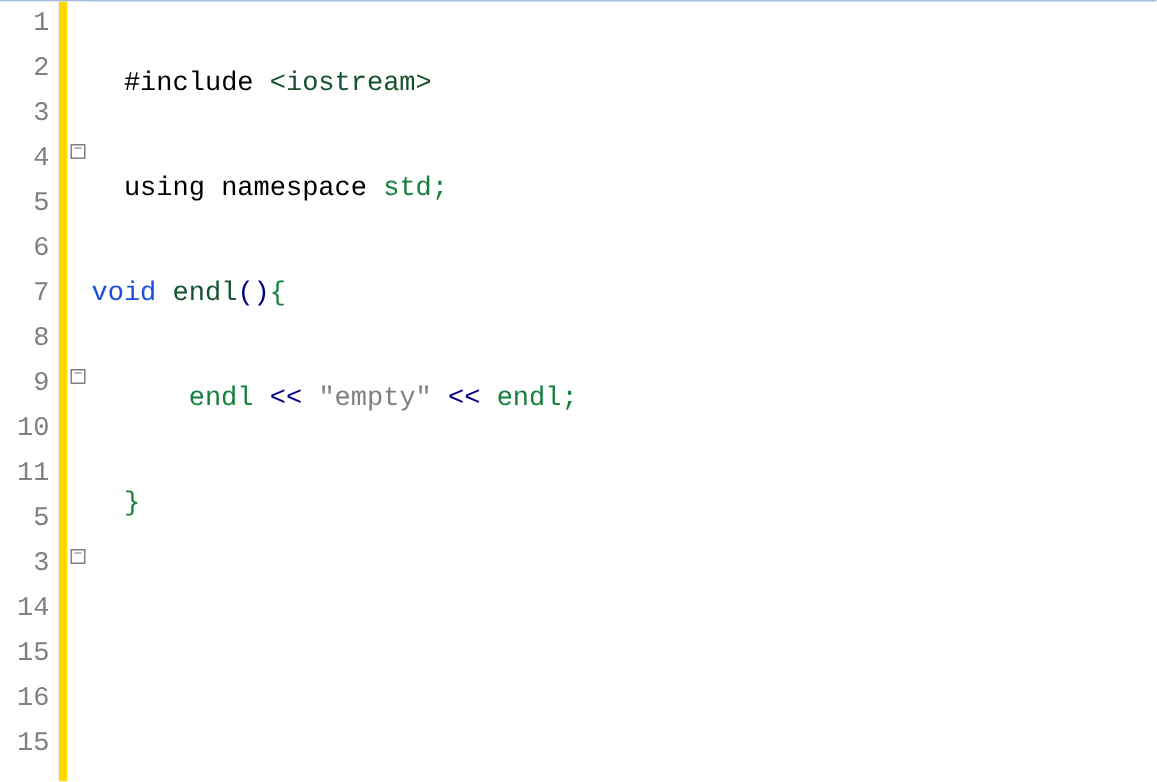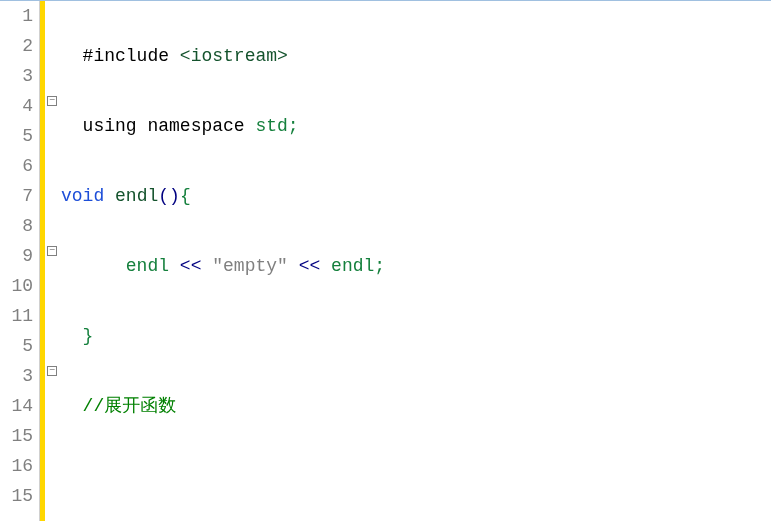--- a/index.html
+++ b/index.html
@@ -121,7 +121,6 @@
     <div class="line"><span class="type">void</span><span> </span><span class="func">endl</span><span class="op">(</span><span class="op">)</span><span class="ident">{</span></div>
     <div class="line"><span>      </span><span class="ident">endl</span><span class="op"> &lt;&lt; </span><span class="str">"empty"</span><span class="op"> &lt;&lt; </span><span class="ident">endl</span><span class="ident">;</span></div>
     <div class="line"><span>  </span><span class="ident">}</span></div>
-    <div class="line"><span>  </span><span class="comment">//展开函数</span></div>
     
     
     

